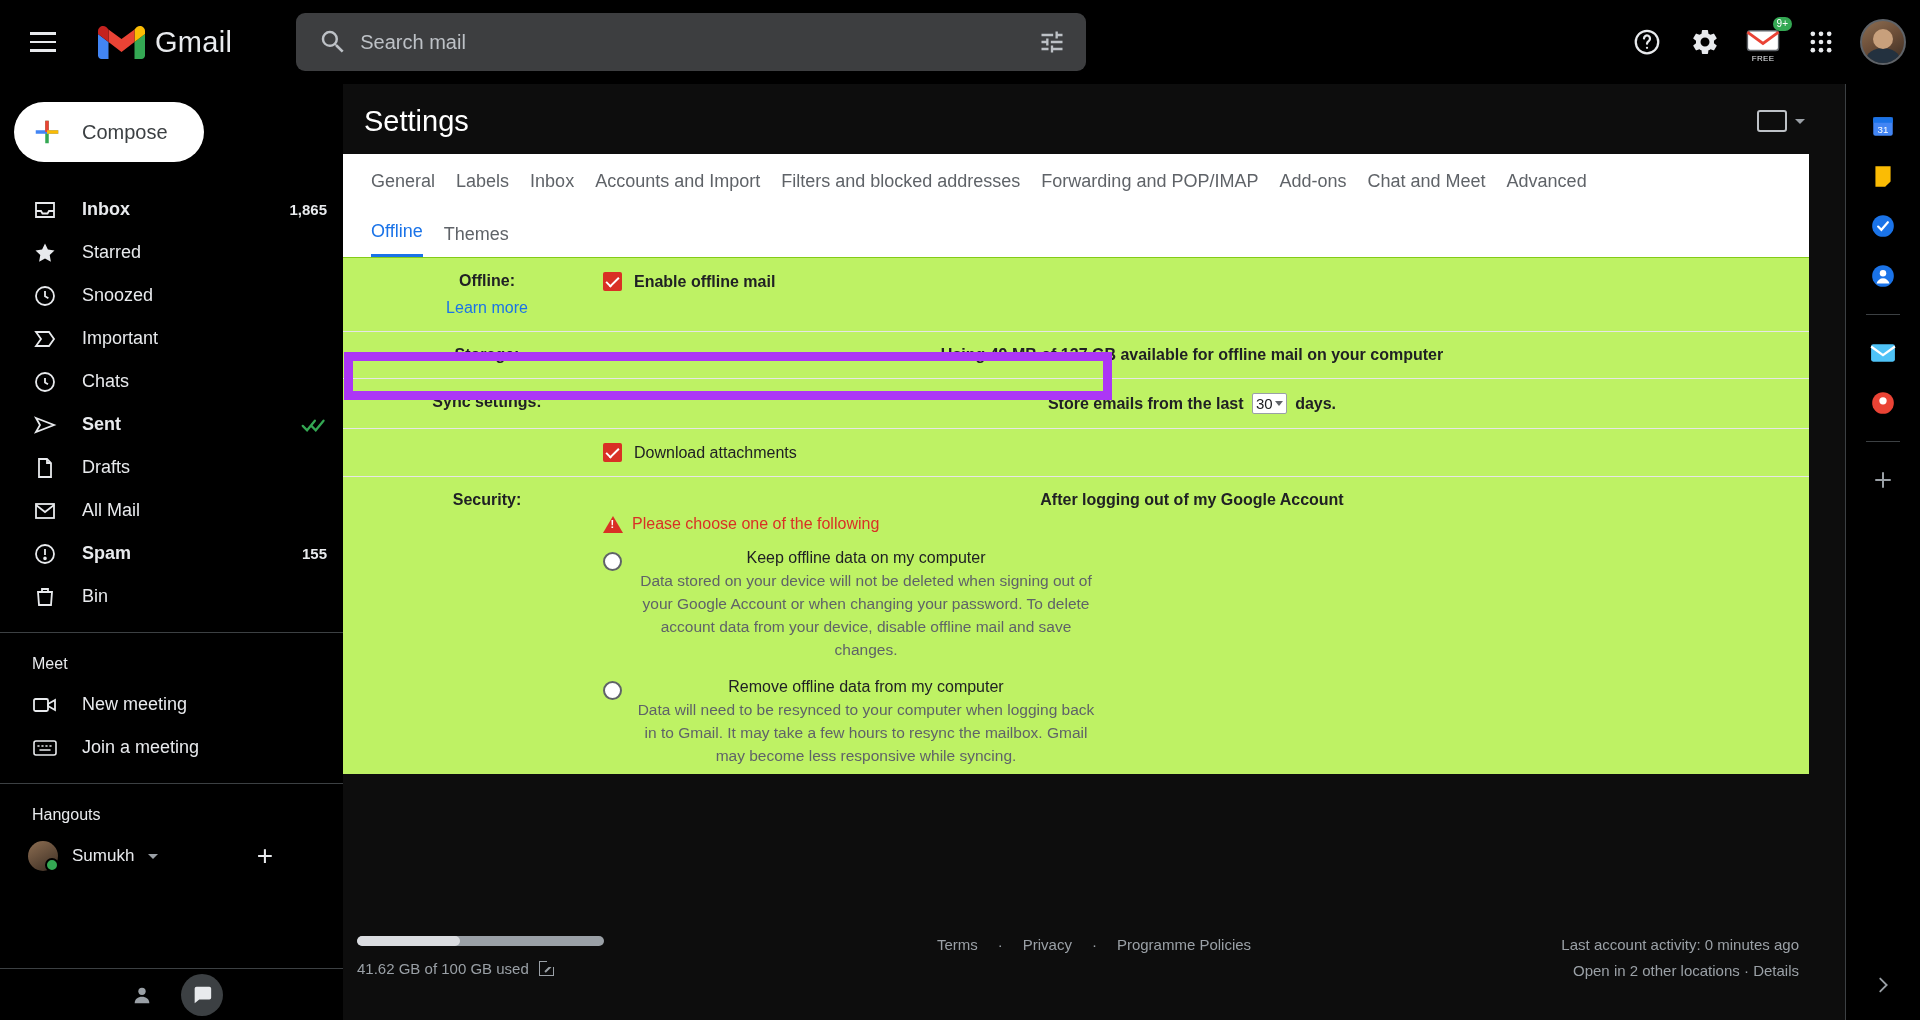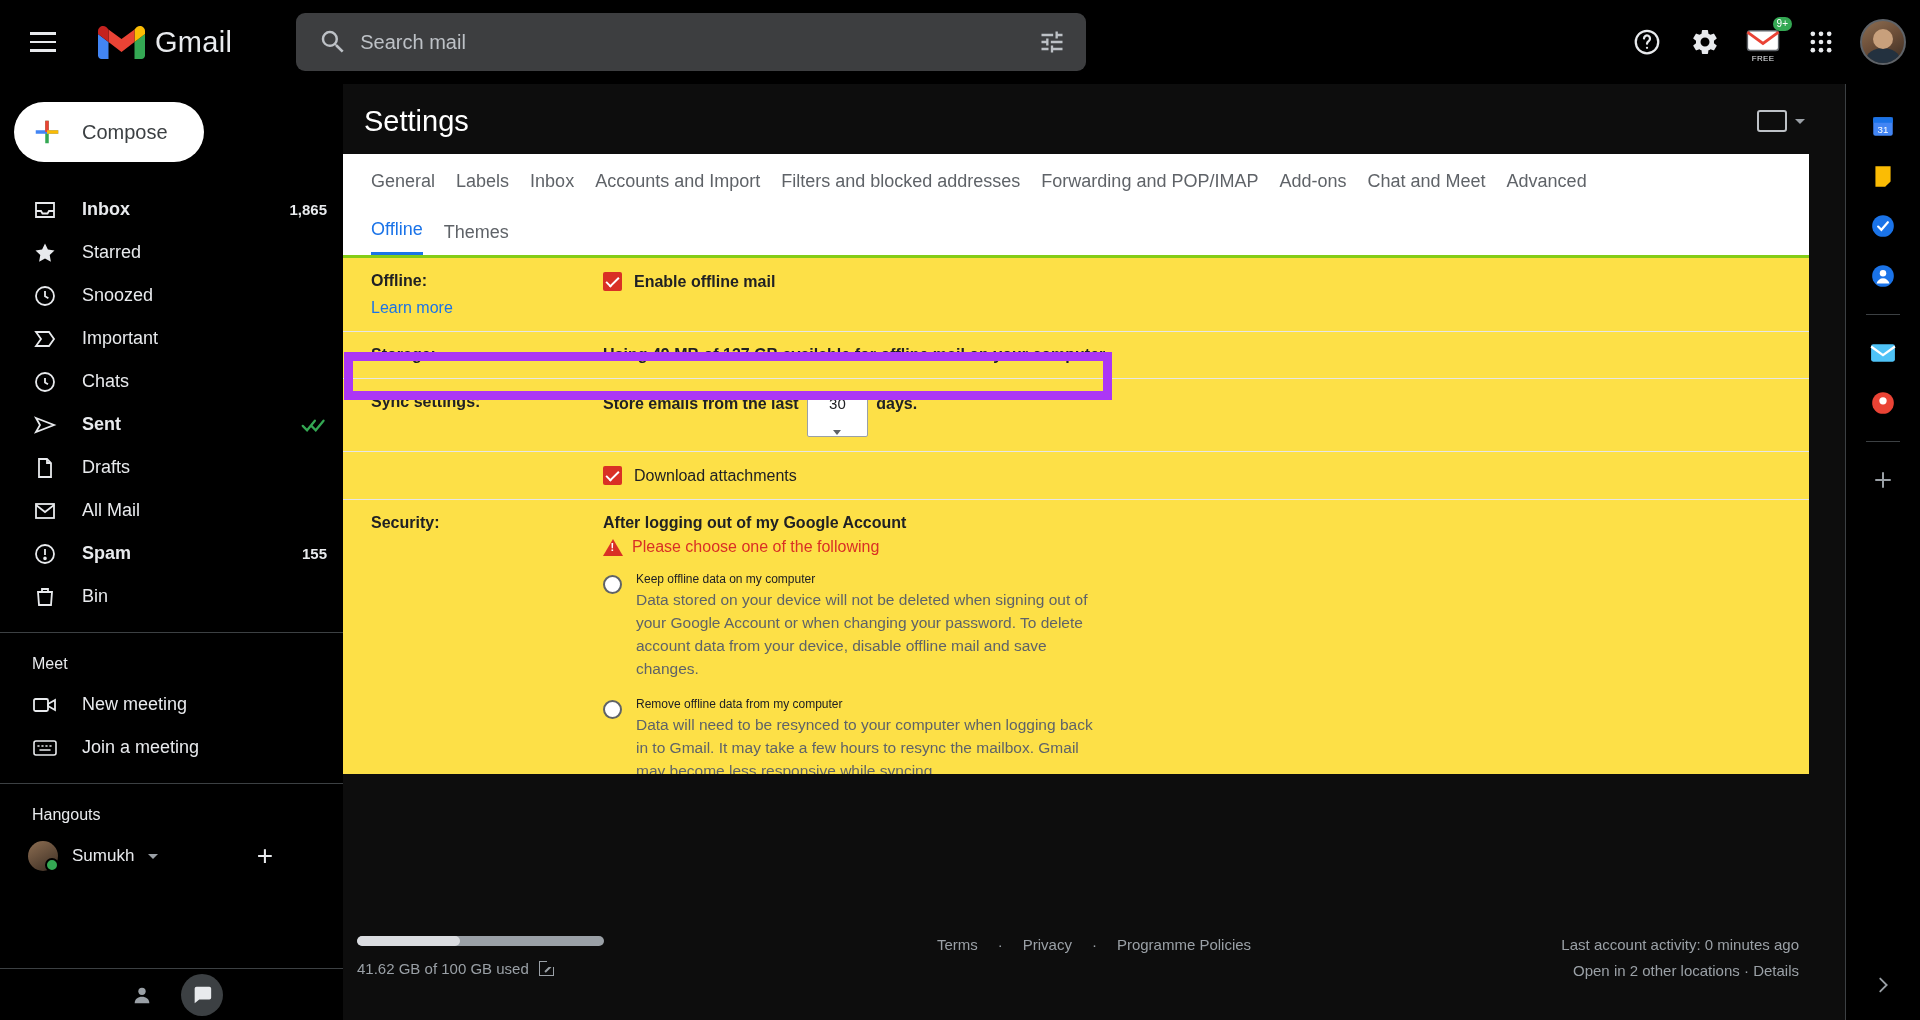--- a/index.html
+++ b/index.html
@@ -138,7 +138,7 @@
   .tabs-row .tab { cursor: pointer; white-space: nowrap; }
   .tabs-row2 {
     display: flex; align-items: flex-end; gap: 21px; padding: 0 28px;
-    height: 50px; font-size: 18px; color: #5f6368; border-bottom: 3px solid #84cc16;
+    height: 50px; font-size: 18px; color: #5f6368; border-bottom: 1px solid #84cc16;
   }
   .tab2 { padding-bottom: 12px; cursor: pointer; }
   .tab2.active { color: #1a73e8; border-bottom: 3px solid #1a73e8; }

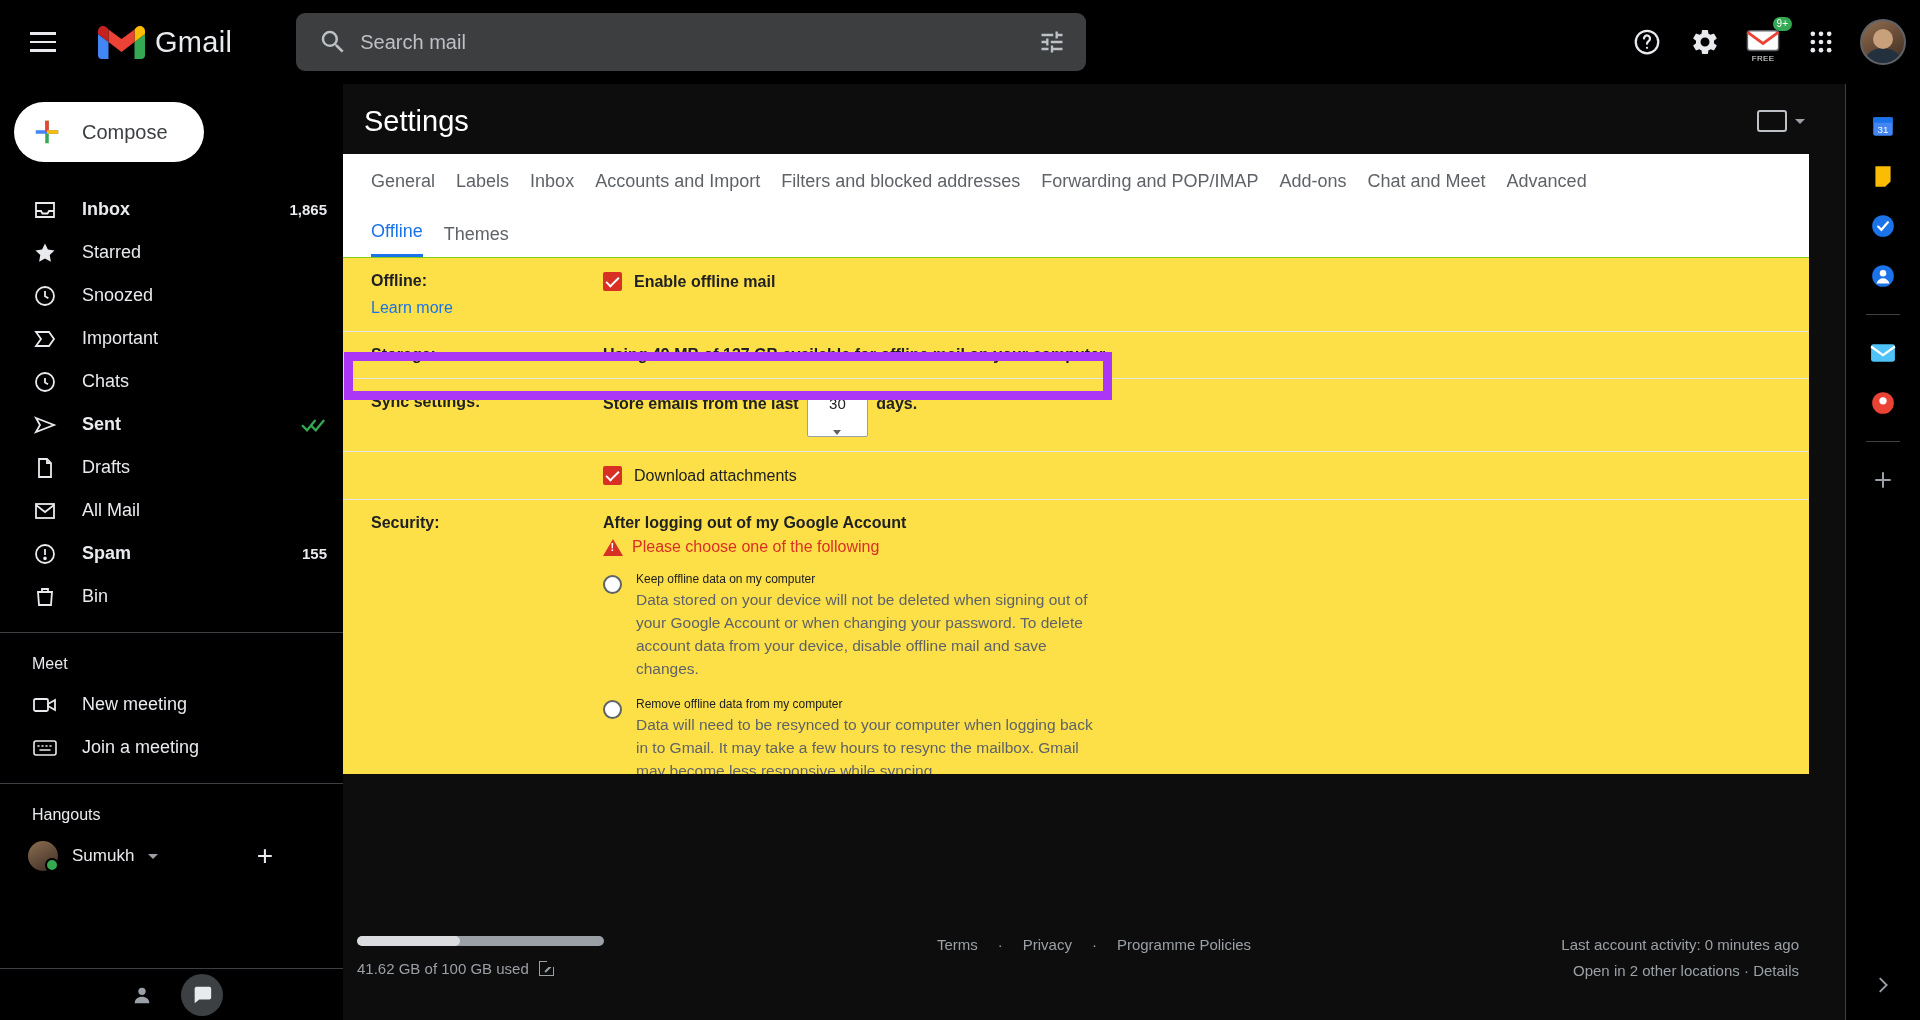--- a/index.html
+++ b/index.html
@@ -143,7 +143,7 @@
   .tab2 { padding-bottom: 12px; cursor: pointer; }
   .tab2.active { color: #1a73e8; border-bottom: 3px solid #1a73e8; }
 
-  .settings-body { background: #fde047; padding: 0; position: relative; }
+  .settings-body { background: #bef264; padding: 0; position: relative; text-align: center; }
   .srow {
     display: flex; padding: 14px 28px 14px 28px; border-bottom: 1px solid #e6e6e6;
     font-size: 16px; color: #202124;

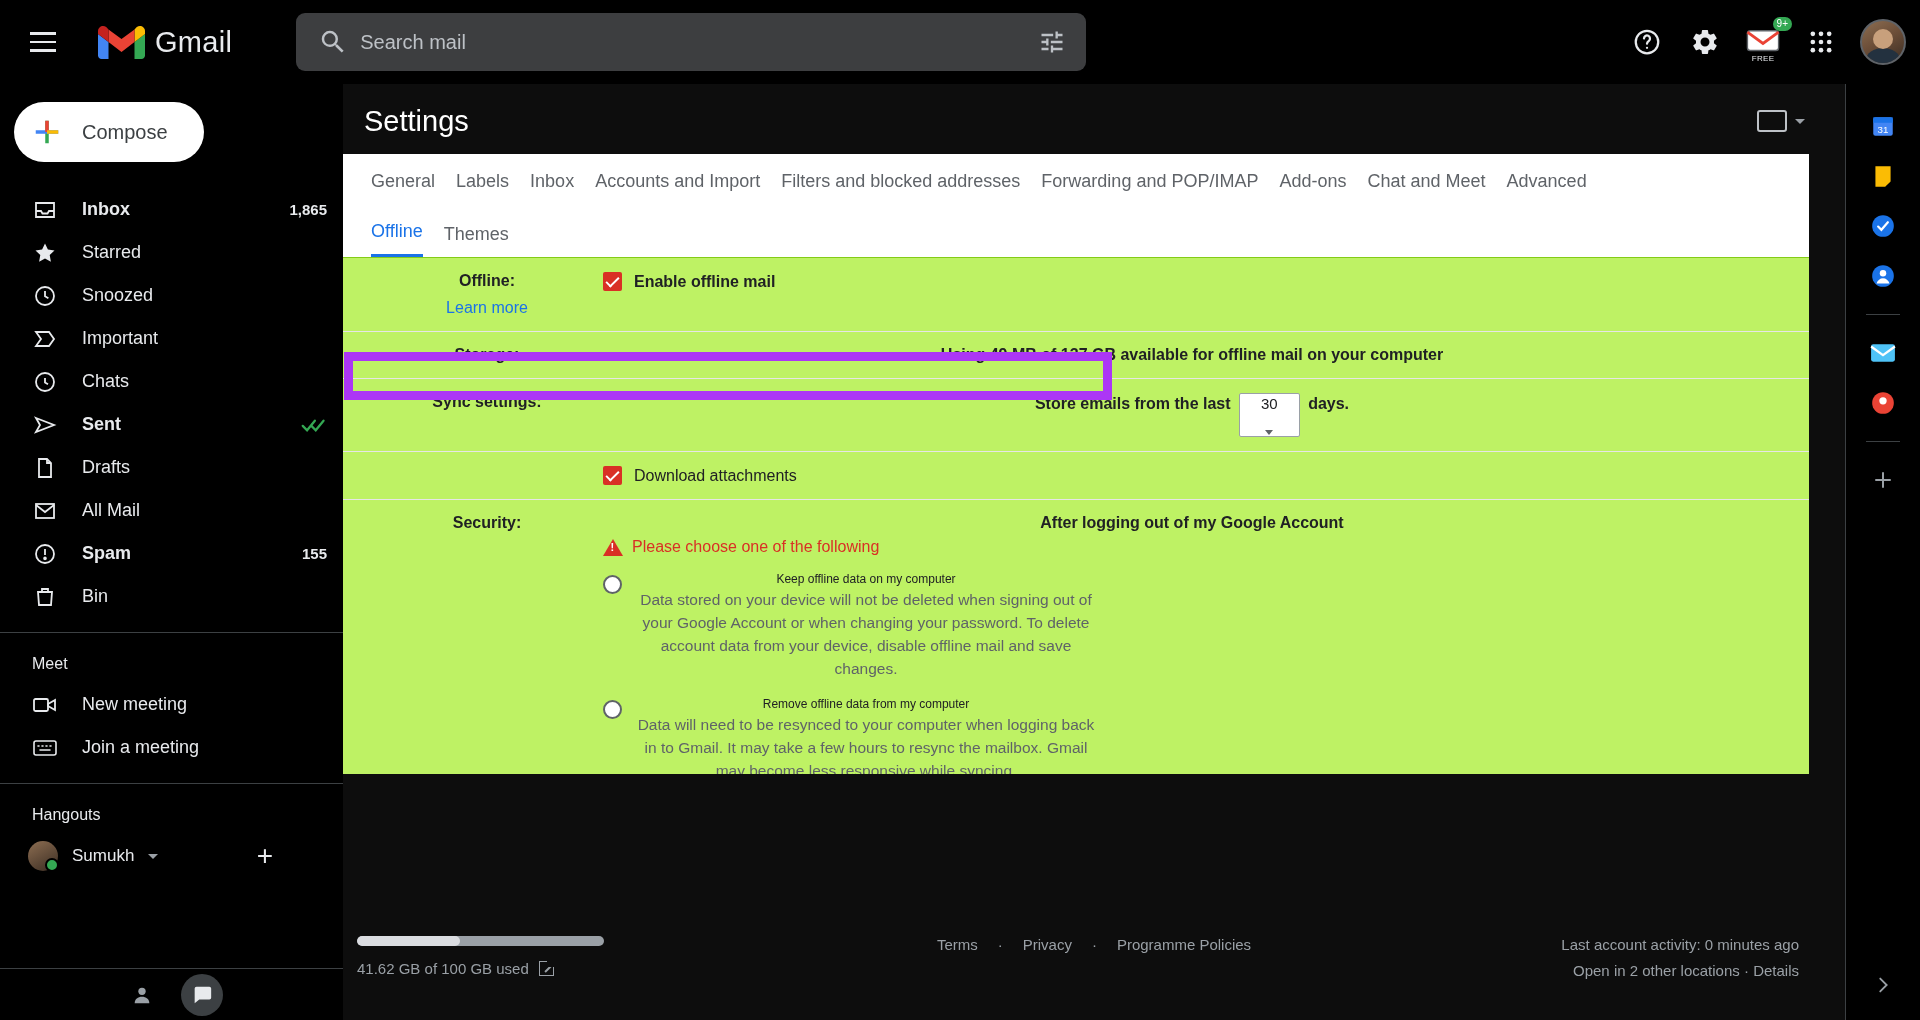--- a/index.html
+++ b/index.html
@@ -163,9 +163,9 @@
   }
   .b { font-weight: bold; }
   .sel-days {
-    display: inline-flex; align-items: center; gap: 18px; border: 1px solid #9aa0a6;
-    background: #fff; padding: 1px 21px; font-size: 15px; color: #202124;
-    border-radius: 2px; margin: 0 4px; cursor: pointer; font-weight: normal; flex-direction: column;
+    display: inline-flex; align-items: center; gap: 2px; border: 1px solid #9aa0a6;
+    background: #fff; padding: 1px 3px; font-size: 15px; color: #202124;
+    border-radius: 2px; margin: 0 4px; cursor: pointer; font-weight: normal;
   }
   .sel-days .cv { width:0;height:0;border-left:4px solid transparent;border-right:4px solid transparent;border-top:5px solid #5f6368;}
 

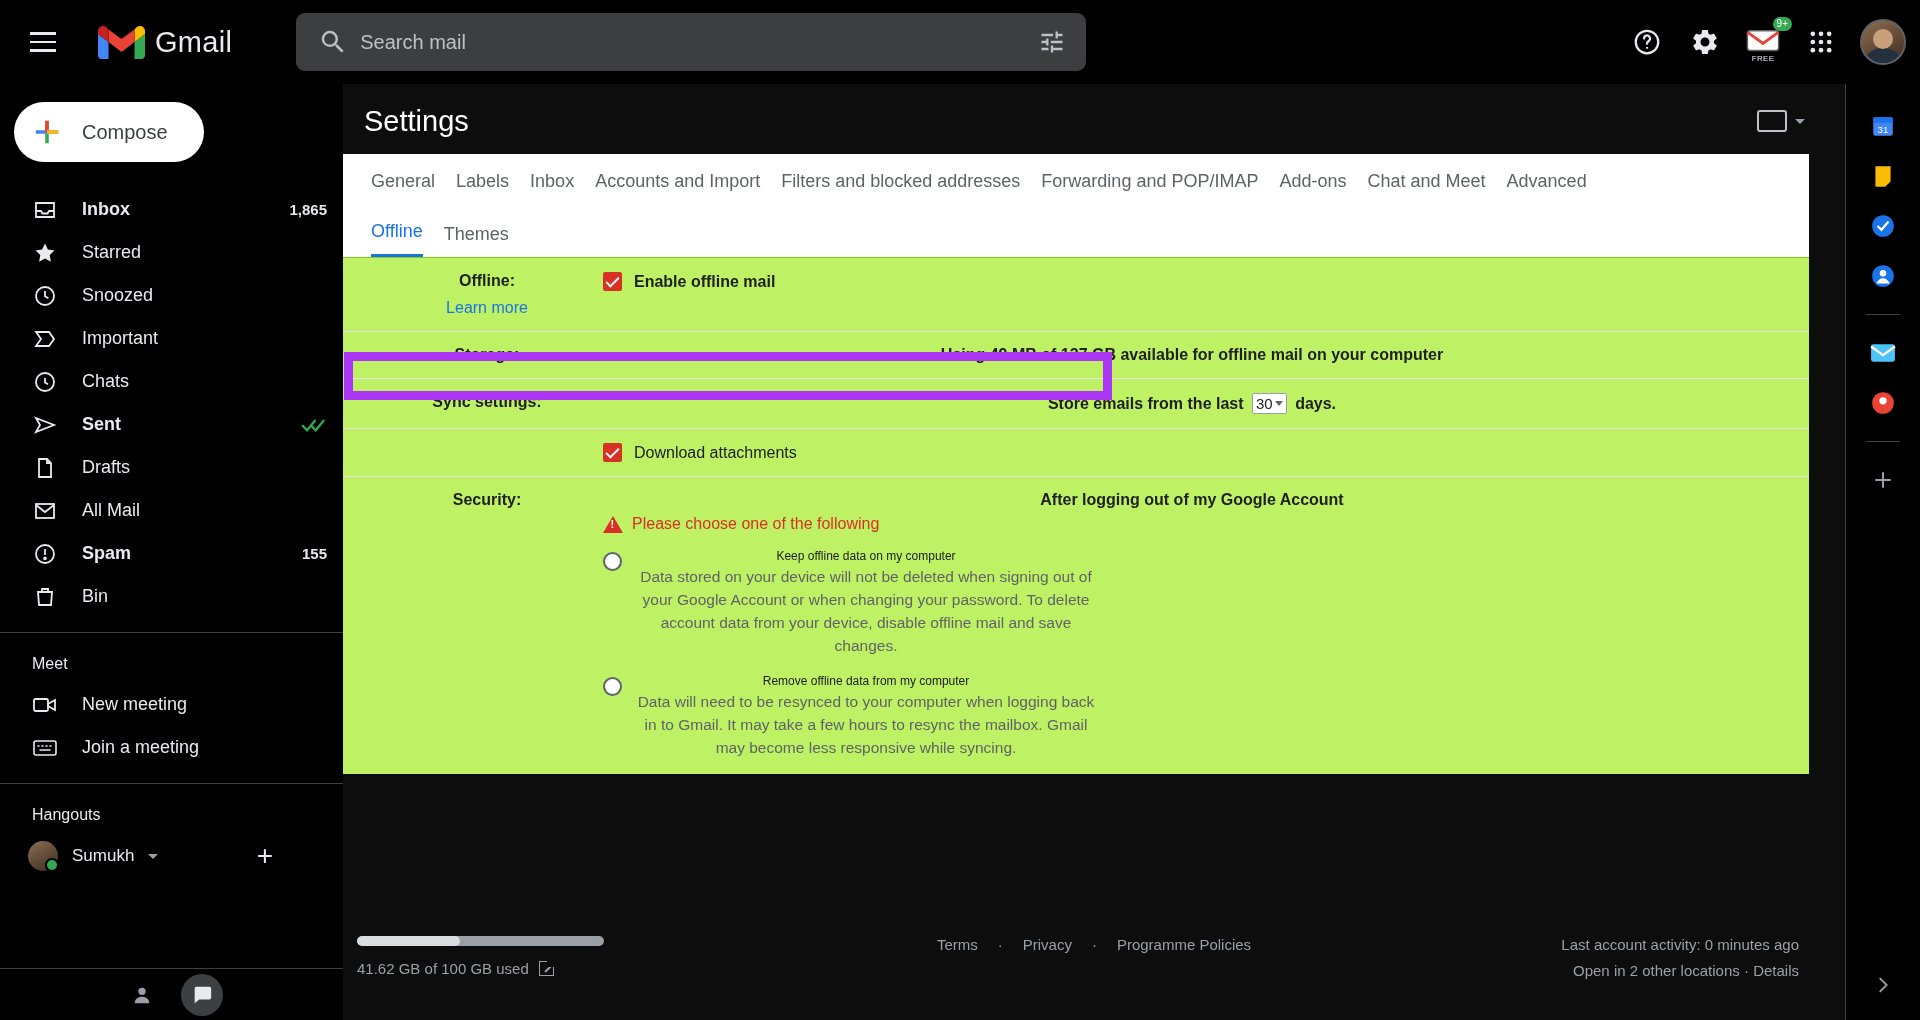--- a/index.html
+++ b/index.html
@@ -184,7 +184,7 @@
     width: 19px; height: 19px; border: 2px solid #5f6368; border-radius: 50%;
     flex: 0 0 auto; margin-top: 3px; background: #fff; cursor: pointer;
   }
-  .rtitle { font-size: 12px; color: #202124; }
+  .rtitle { font-size: 16px; color: #202124; }
   .rdesc { font-size: 15.5px; color: #5f6368; line-height: 1.48; margin-top: 3px; max-width: 460px; }
 
   

